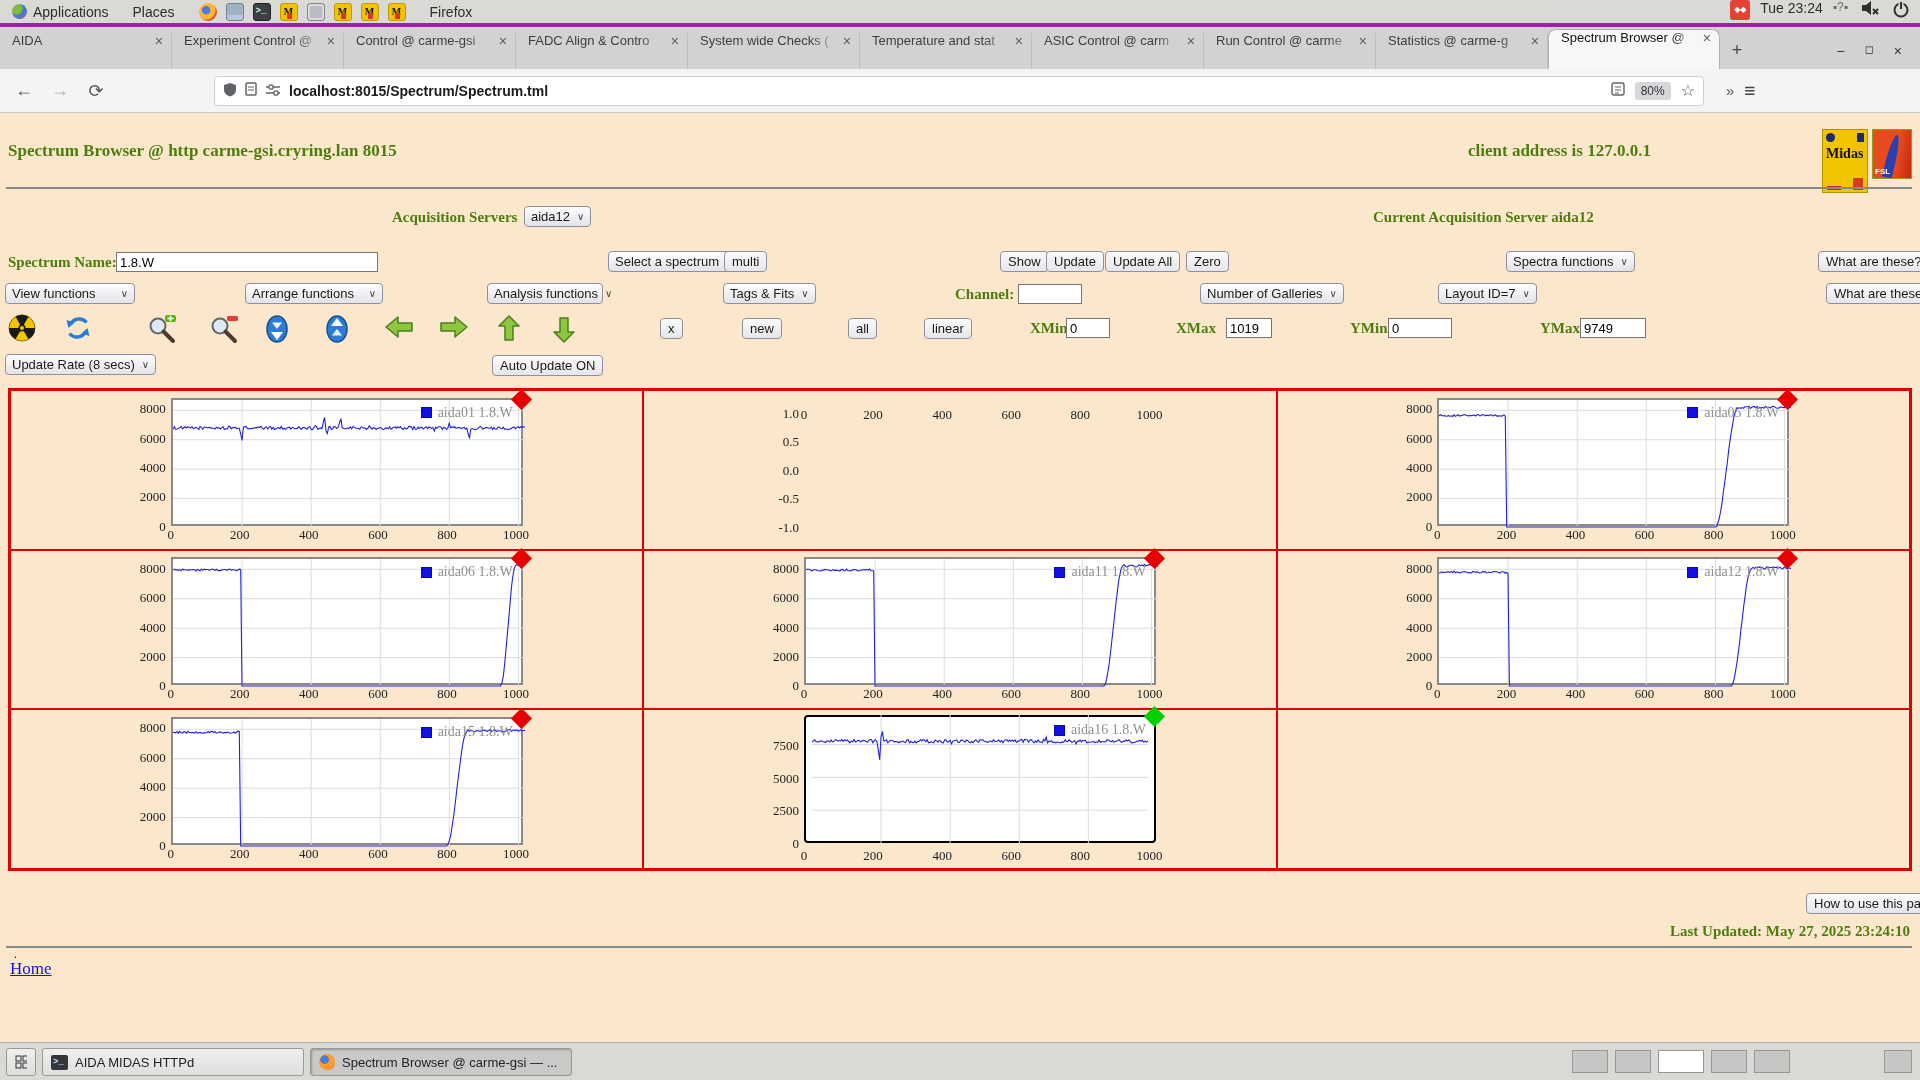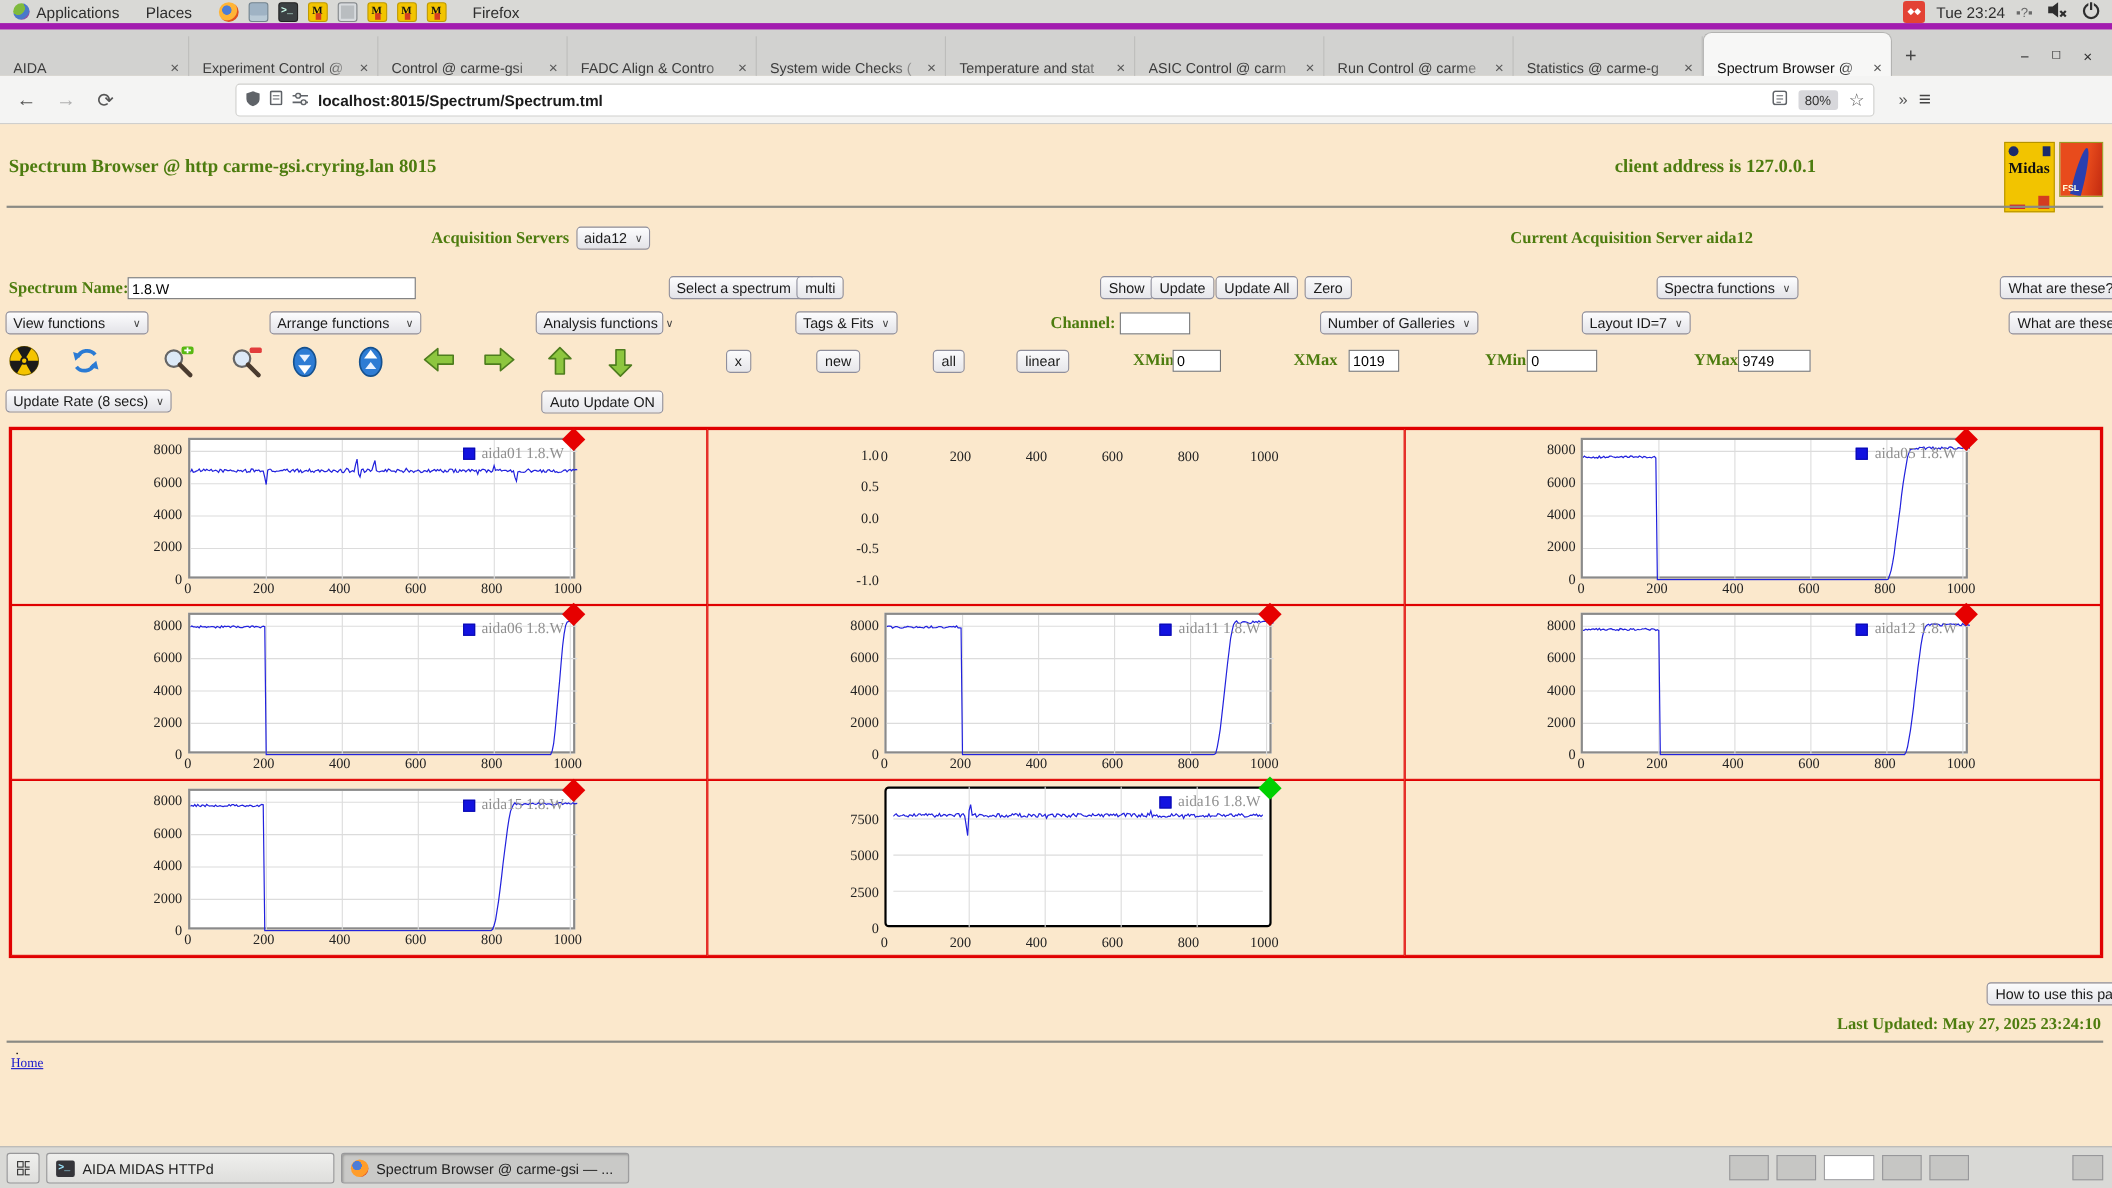--- a/index.html
+++ b/index.html
@@ -6,8 +6,8 @@
   html,body { width:1920px; height:1080px; overflow:hidden; background:#fbe8cc;
     font-family:"Liberation Sans", sans-serif; }
   
-  .sysbar { height:27px; background:#d9d9d6; border-bottom:6px solid #a21caf;
-    display:flex; align-items:center; font-size:14px; color:#2e2e2e; }
+  .sysbar { height:27px; background:#d9d9d6; border-bottom:4px solid #a21caf;
+    display:flex; align-items:flex-start; font-size:14px; color:#2e2e2e; }
   .sysbar .menu { padding:0 12px; height:100%; display:flex; align-items:center; gap:6px; }
   .mini { width:18px; height:18px; border-radius:3px; display:inline-block; position:relative; }
   .midasmini { background:#f2c400; border:1px solid #c09a00; color:#111;

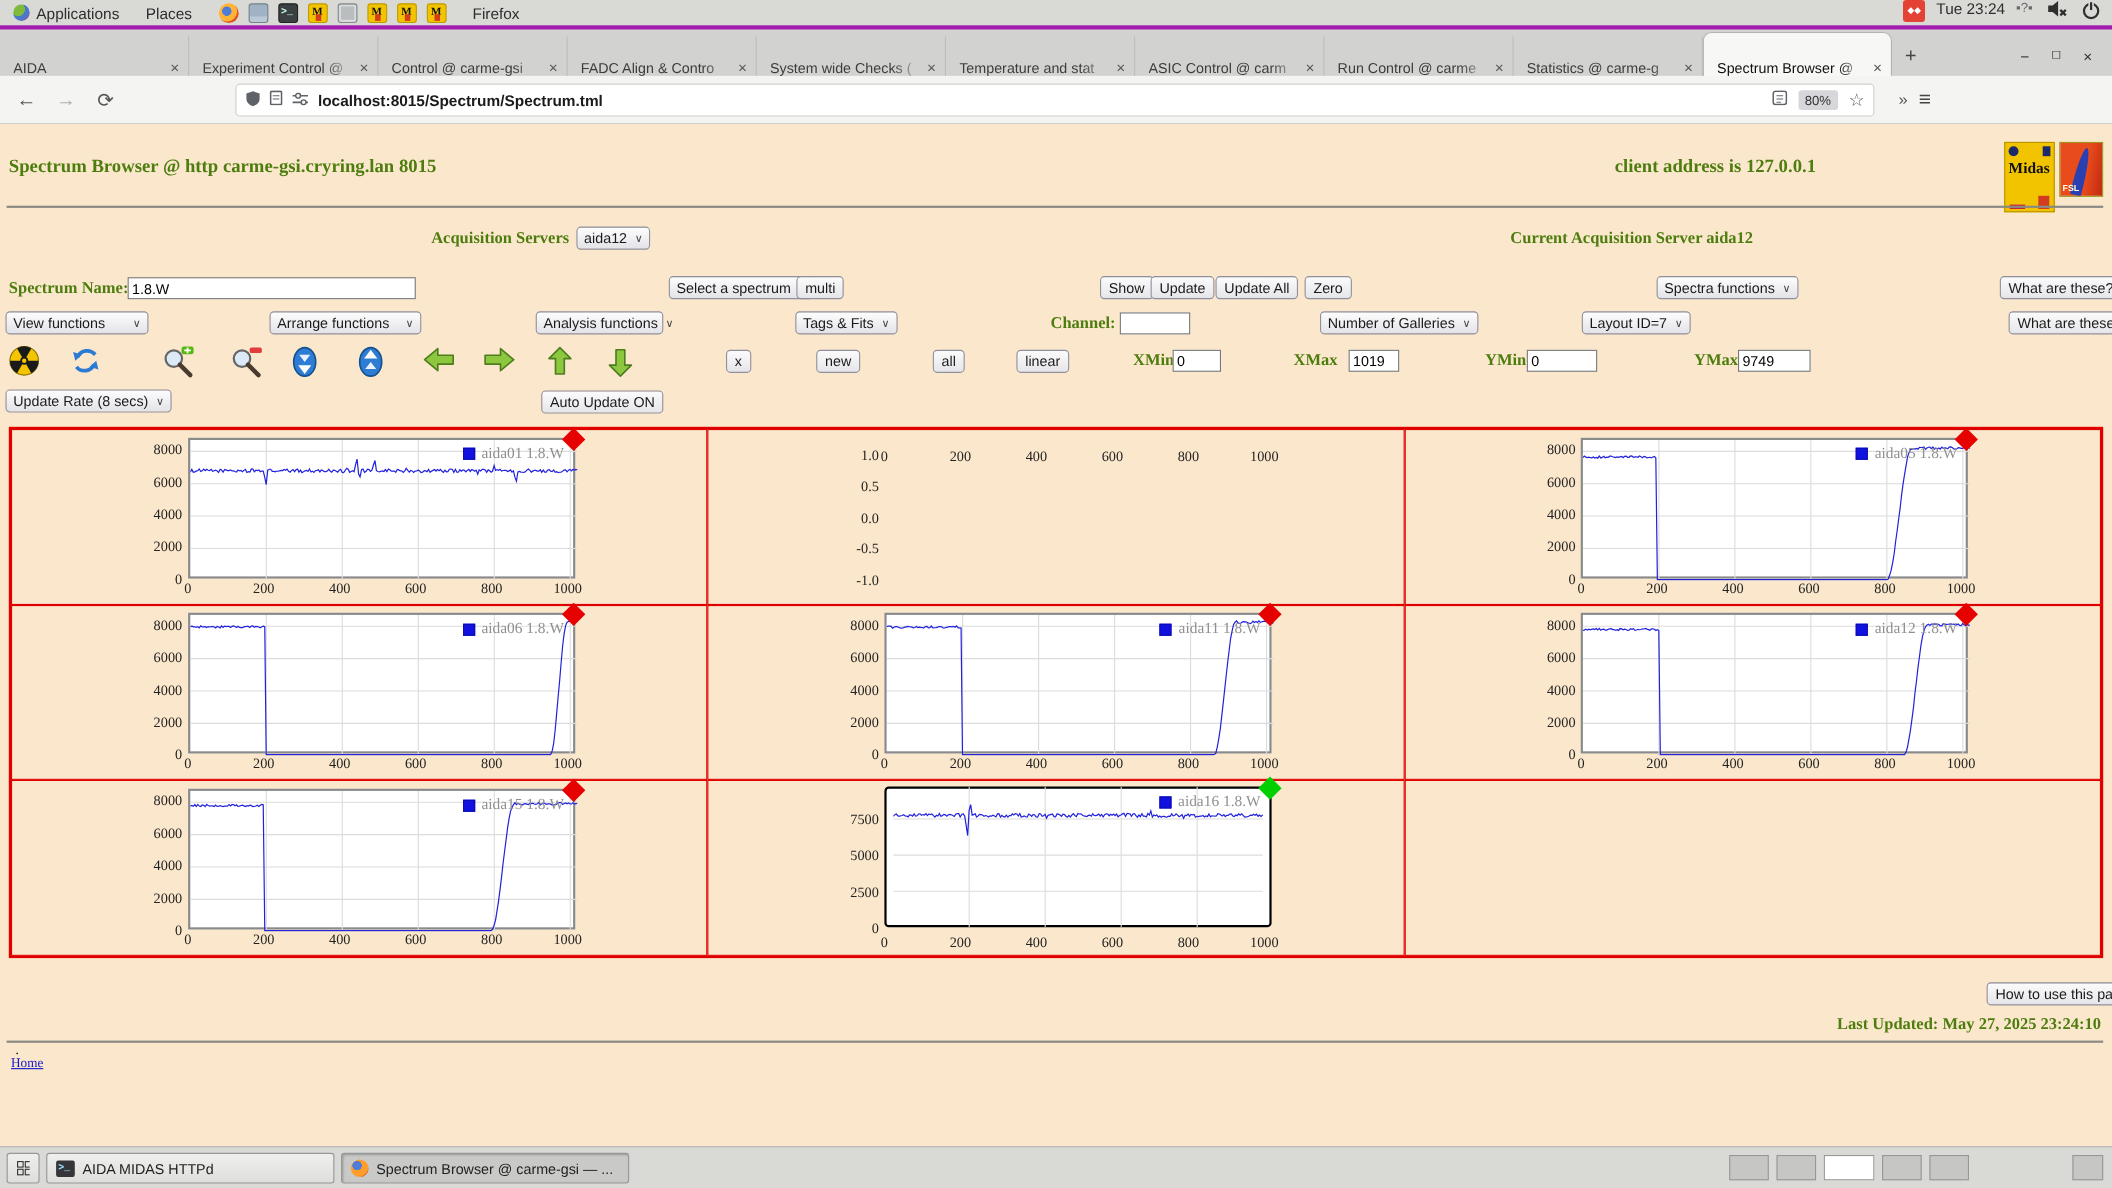--- a/index.html
+++ b/index.html
@@ -17,7 +17,7 @@
   .clock { font-size:14px; margin:0 10px; }
   
   .tabbar { height:42px; background:#d2d2d0; display:flex; align-items:flex-end; }
-  .tab { width:172px; height:36px; display:flex; align-items:flex-end; padding:0 8px 0 12px;
+  .tab { width:172px; height:36px; display:flex; align-items:flex-start; padding:0 8px 0 12px;
     font-size:13px; color:#3d3d3d; border-right:1px solid #bdbdbb; overflow:hidden; cursor:default; }
   .tab .lbl { flex:1; white-space:nowrap; overflow:hidden; -webkit-mask-image:linear-gradient(90deg,#000 80%,transparent); mask-image:linear-gradient(90deg,#000 80%,transparent); }
   .tab .x { color:#5a5a5a; font-size:14px; padding-left:4px; }

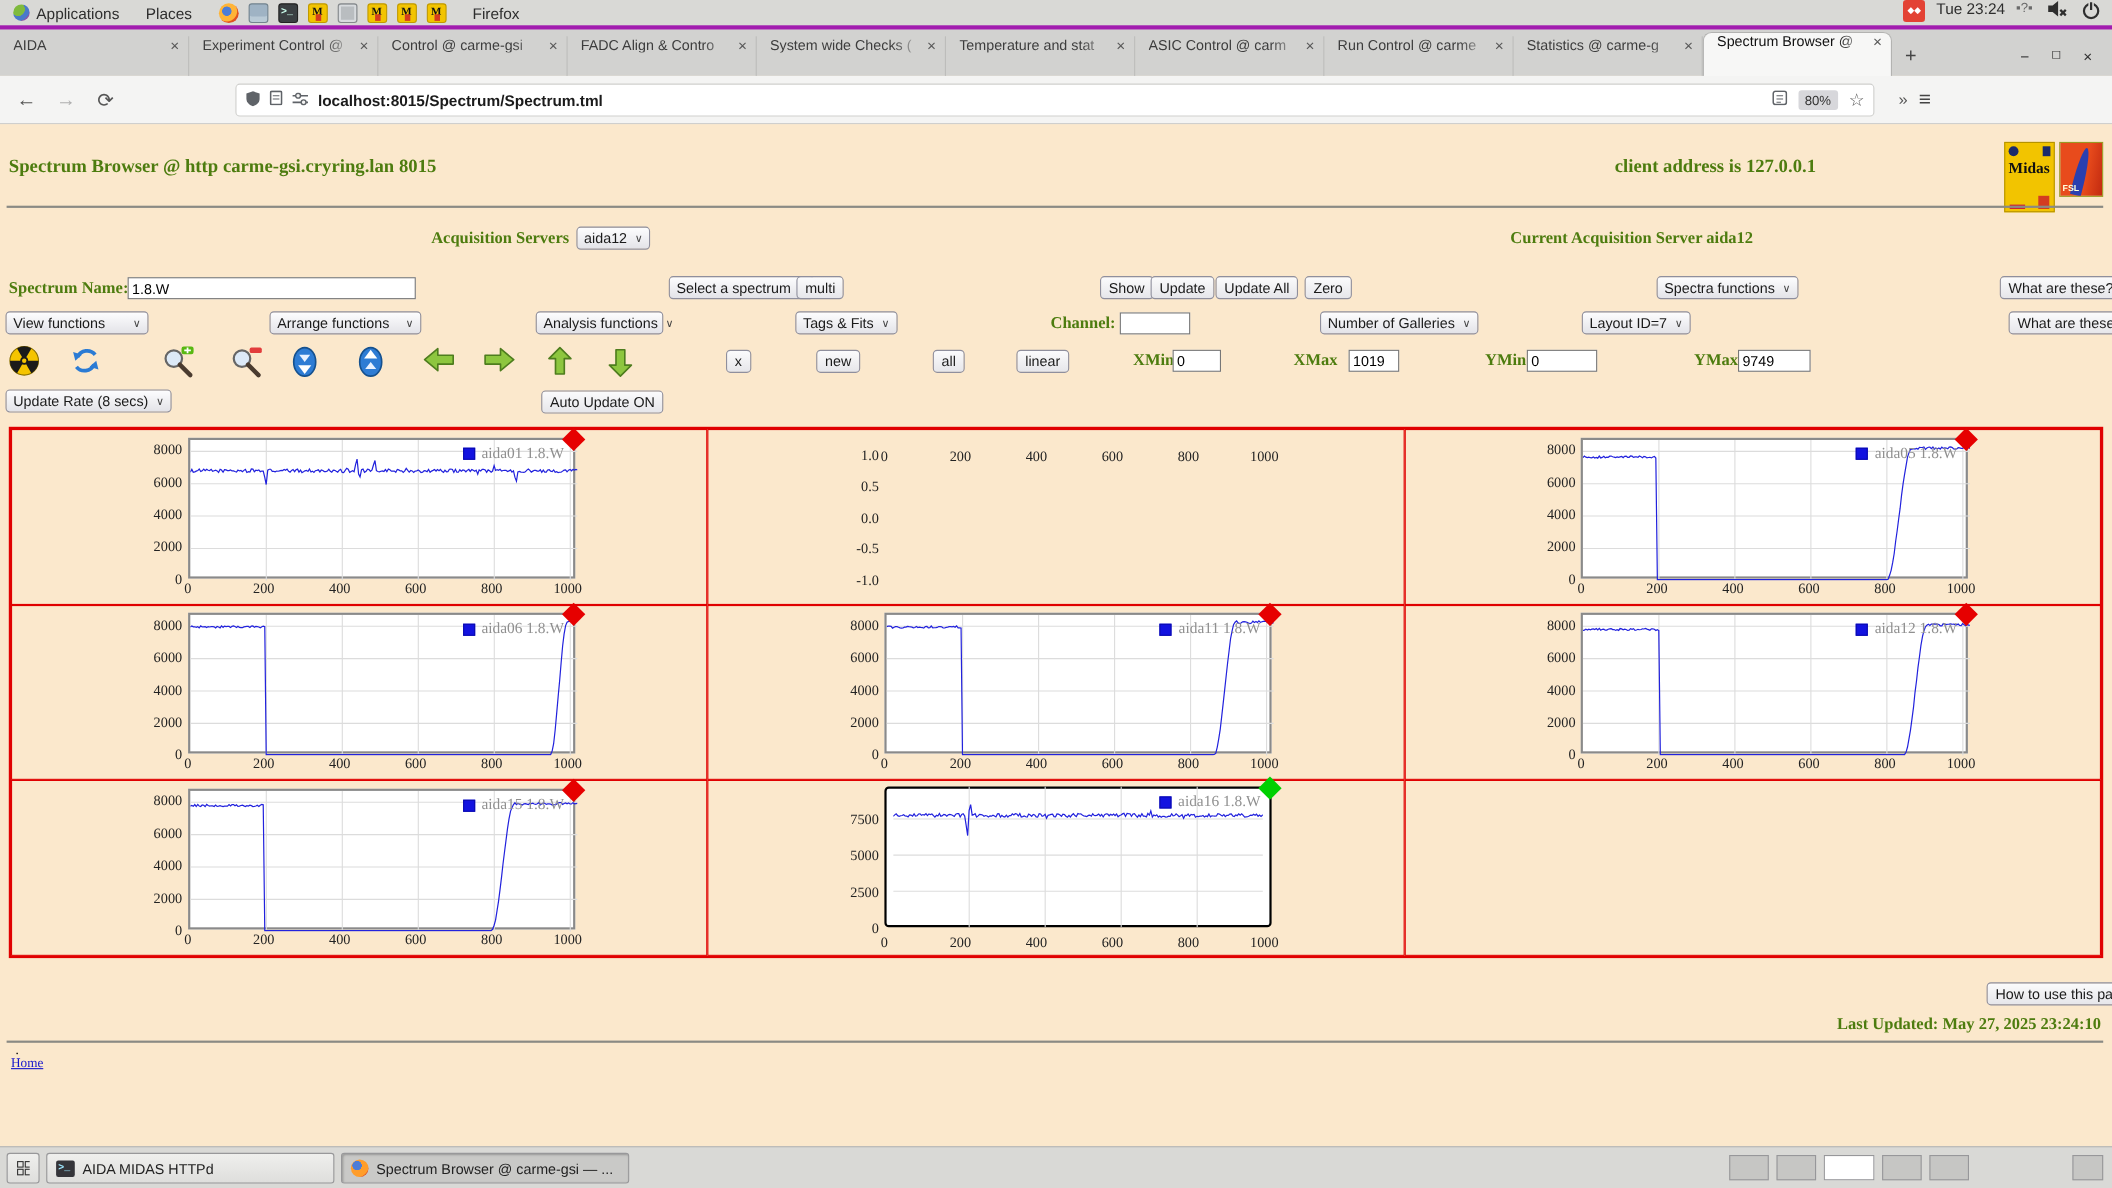--- a/index.html
+++ b/index.html
@@ -49,7 +49,7 @@
   .sel .arr { font-size:10px; color:#444; }
   .inp { font:13px "Liberation Sans",sans-serif; border:1px solid #777; background:#fff; height:20px; padding:0 3px; }
   hr.rule { border:none; border-top:2px solid #8a8a84; }
-  .homelink { color:#1414cc; text-decoration:underline; font-size:12px; }
+  .homelink { color:#1414cc; text-decoration:underline; font-size:17px; }
   
   .pgrid { position:absolute; left:8px; top:275px; width:1904px; height:483px;
     display:grid; grid-template-columns:repeat(3,1fr); grid-template-rows:repeat(3,1fr);

